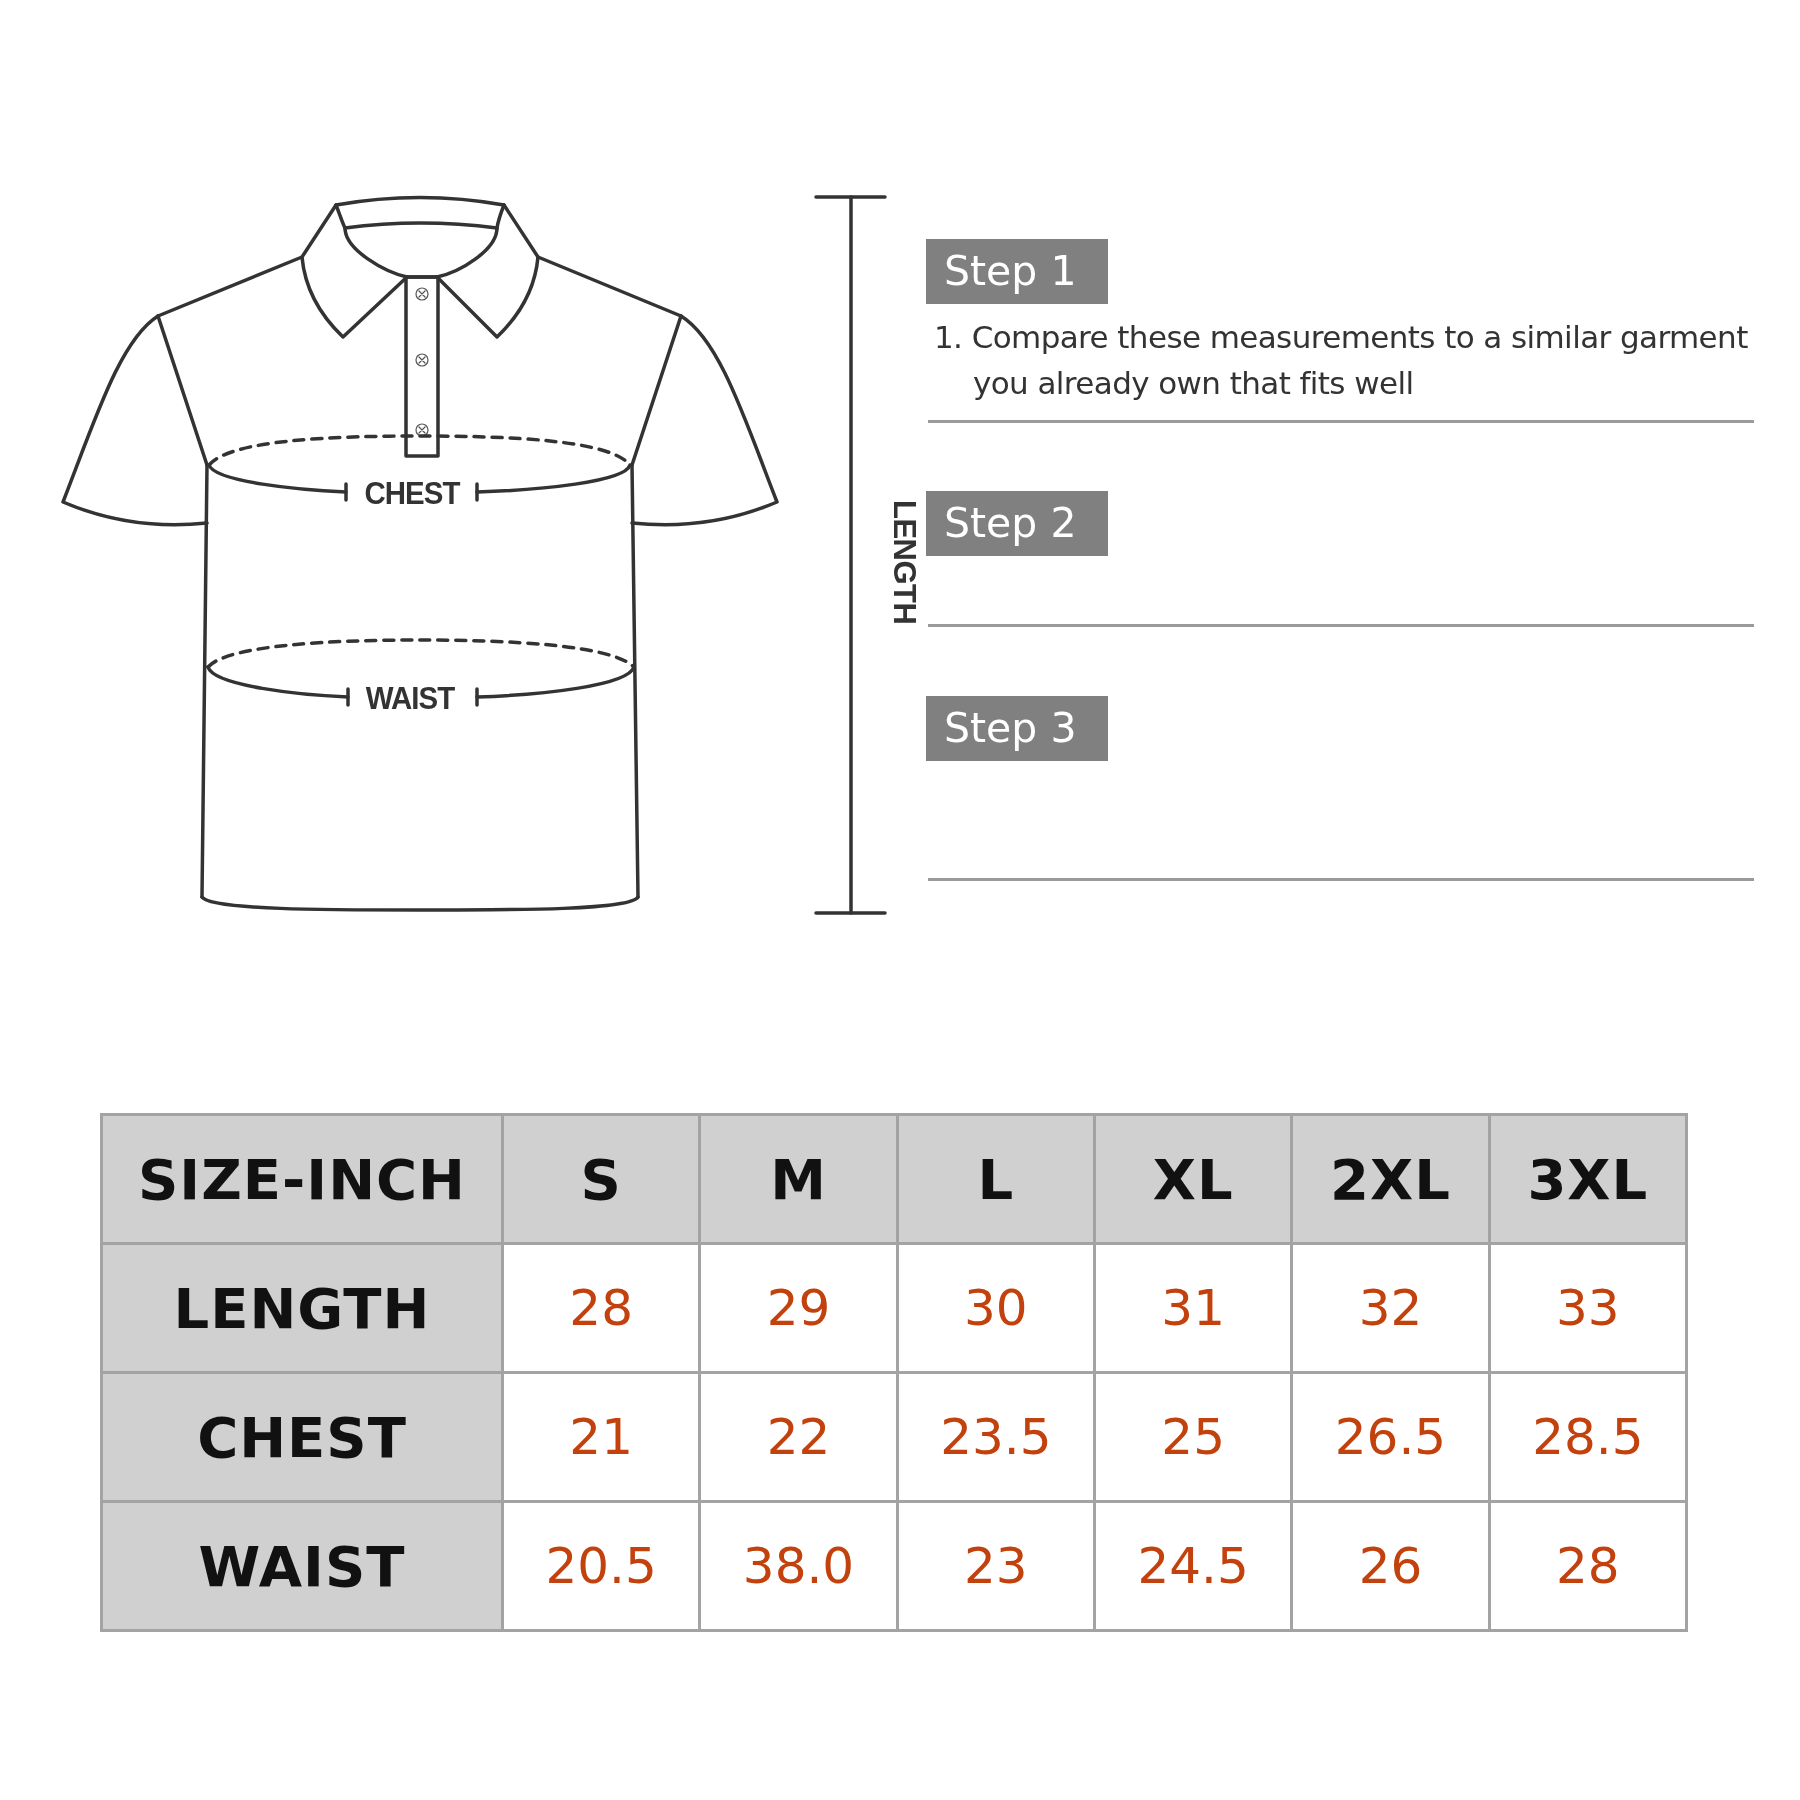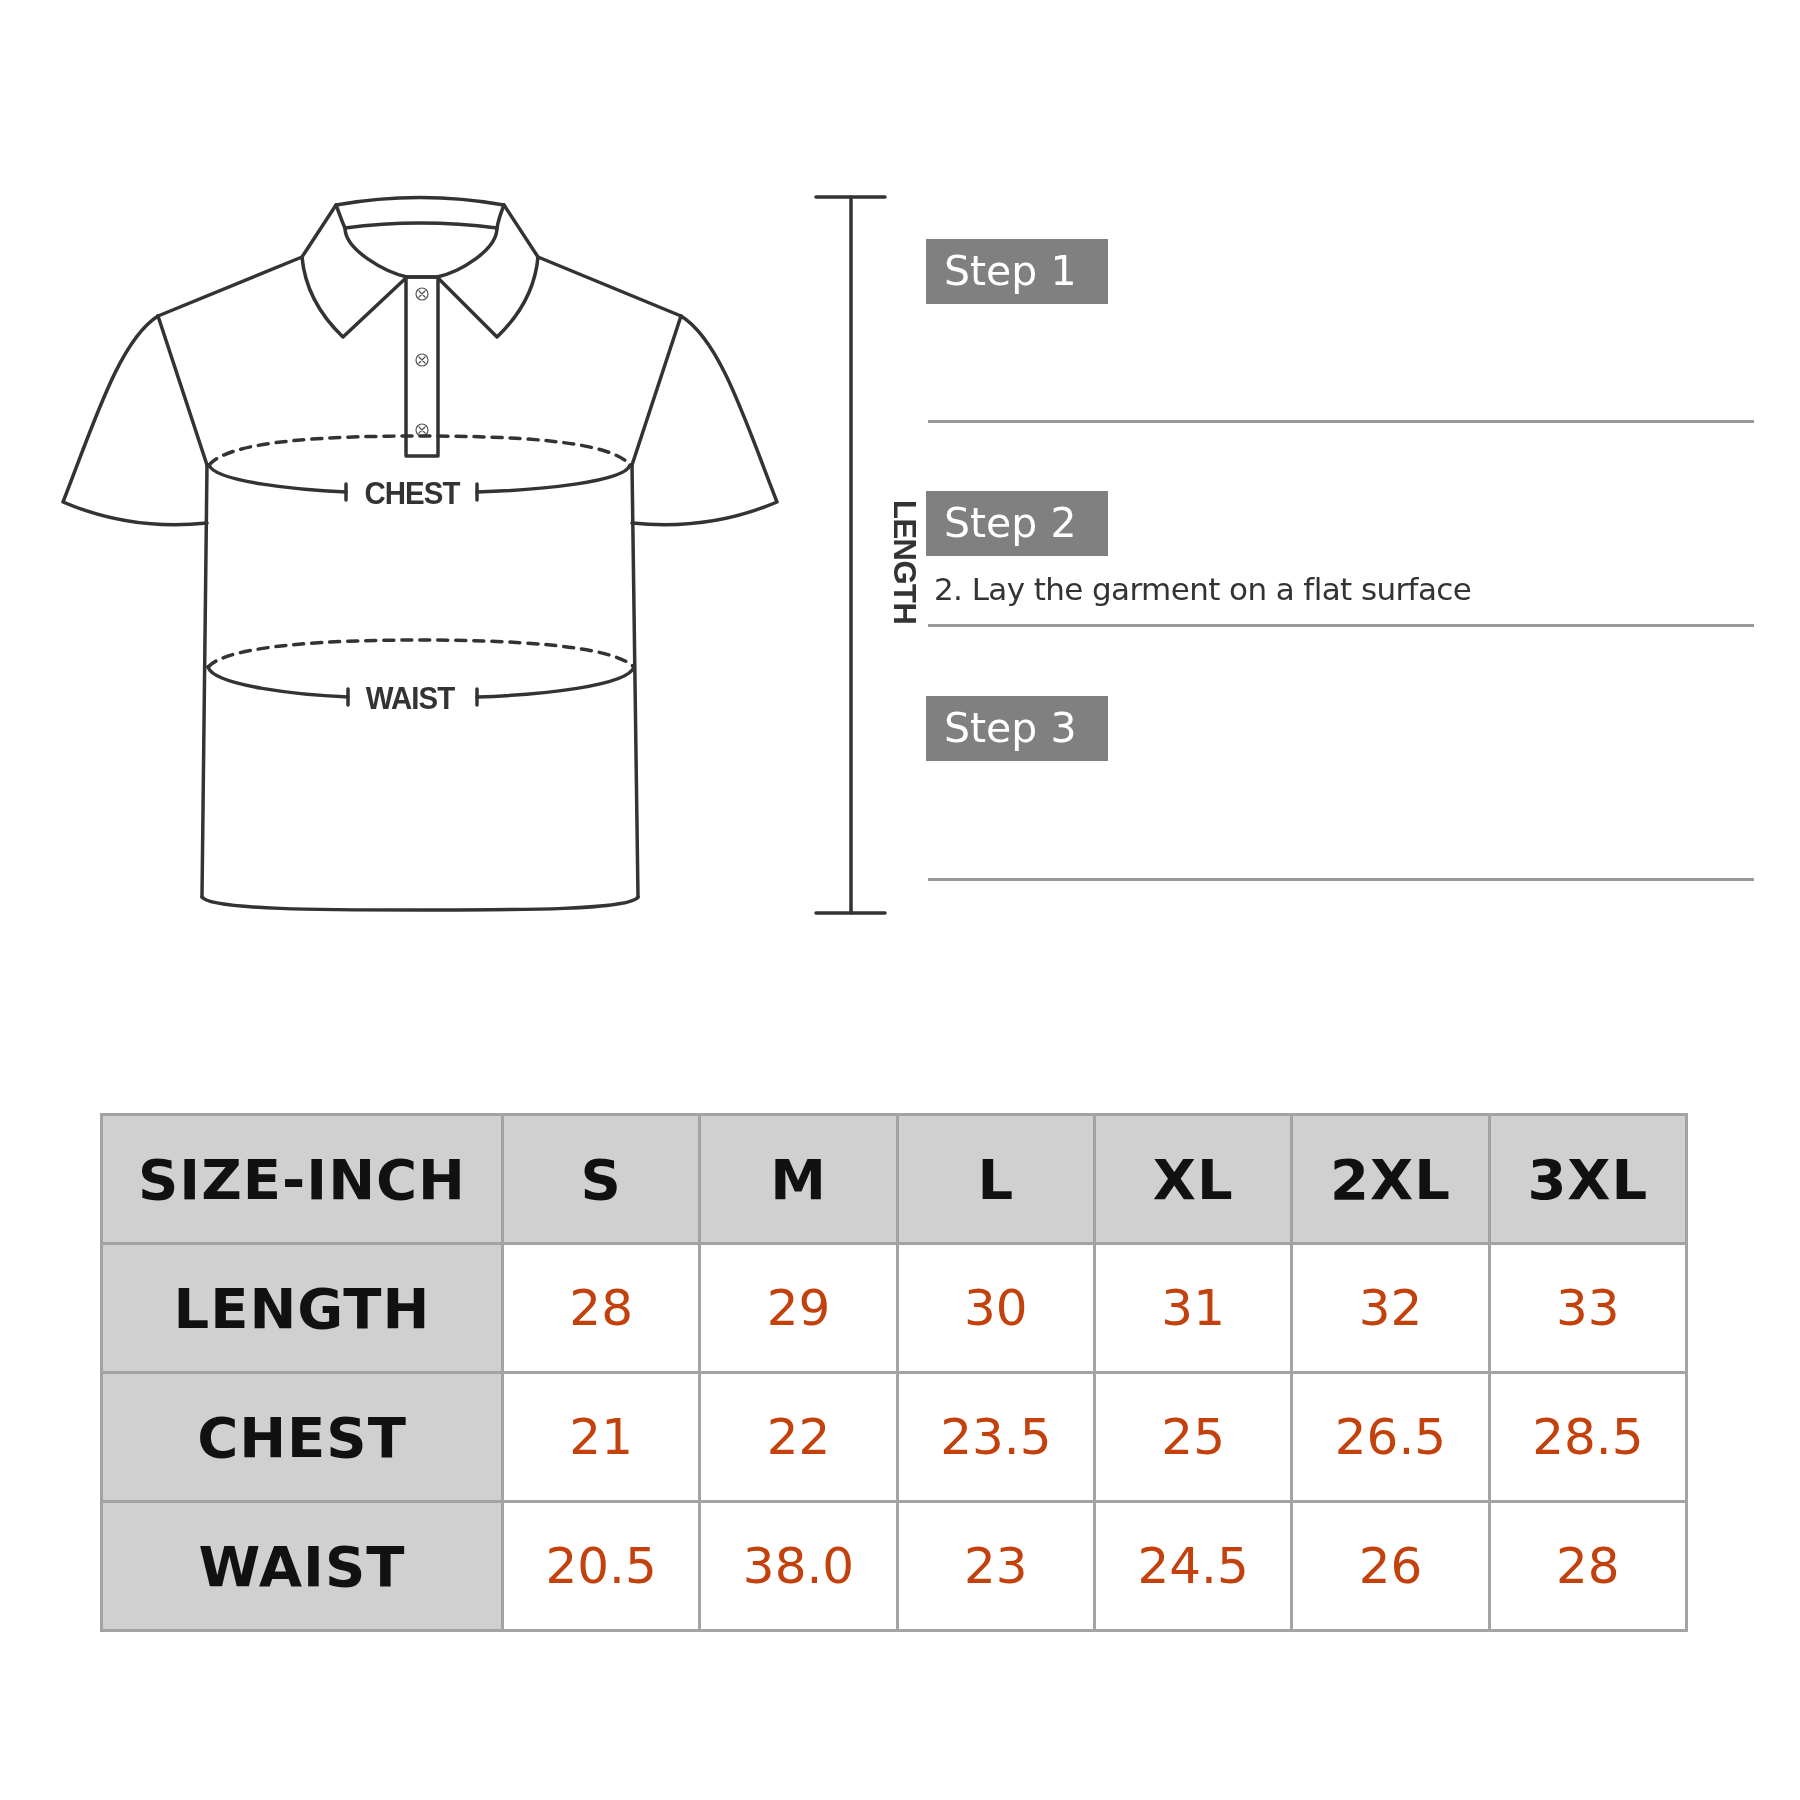--- a/index.html
+++ b/index.html
@@ -78,6 +78,7 @@
 
 <div class="step-block" style="top:239px;">
   <div class="step-badge">Step 1</div>
+  <div class="step-text">1. Compare these measurements to a similar garment you already own that fits well</div>
   <div class="step-rule" style="top:181px;"></div>
 </div>
 

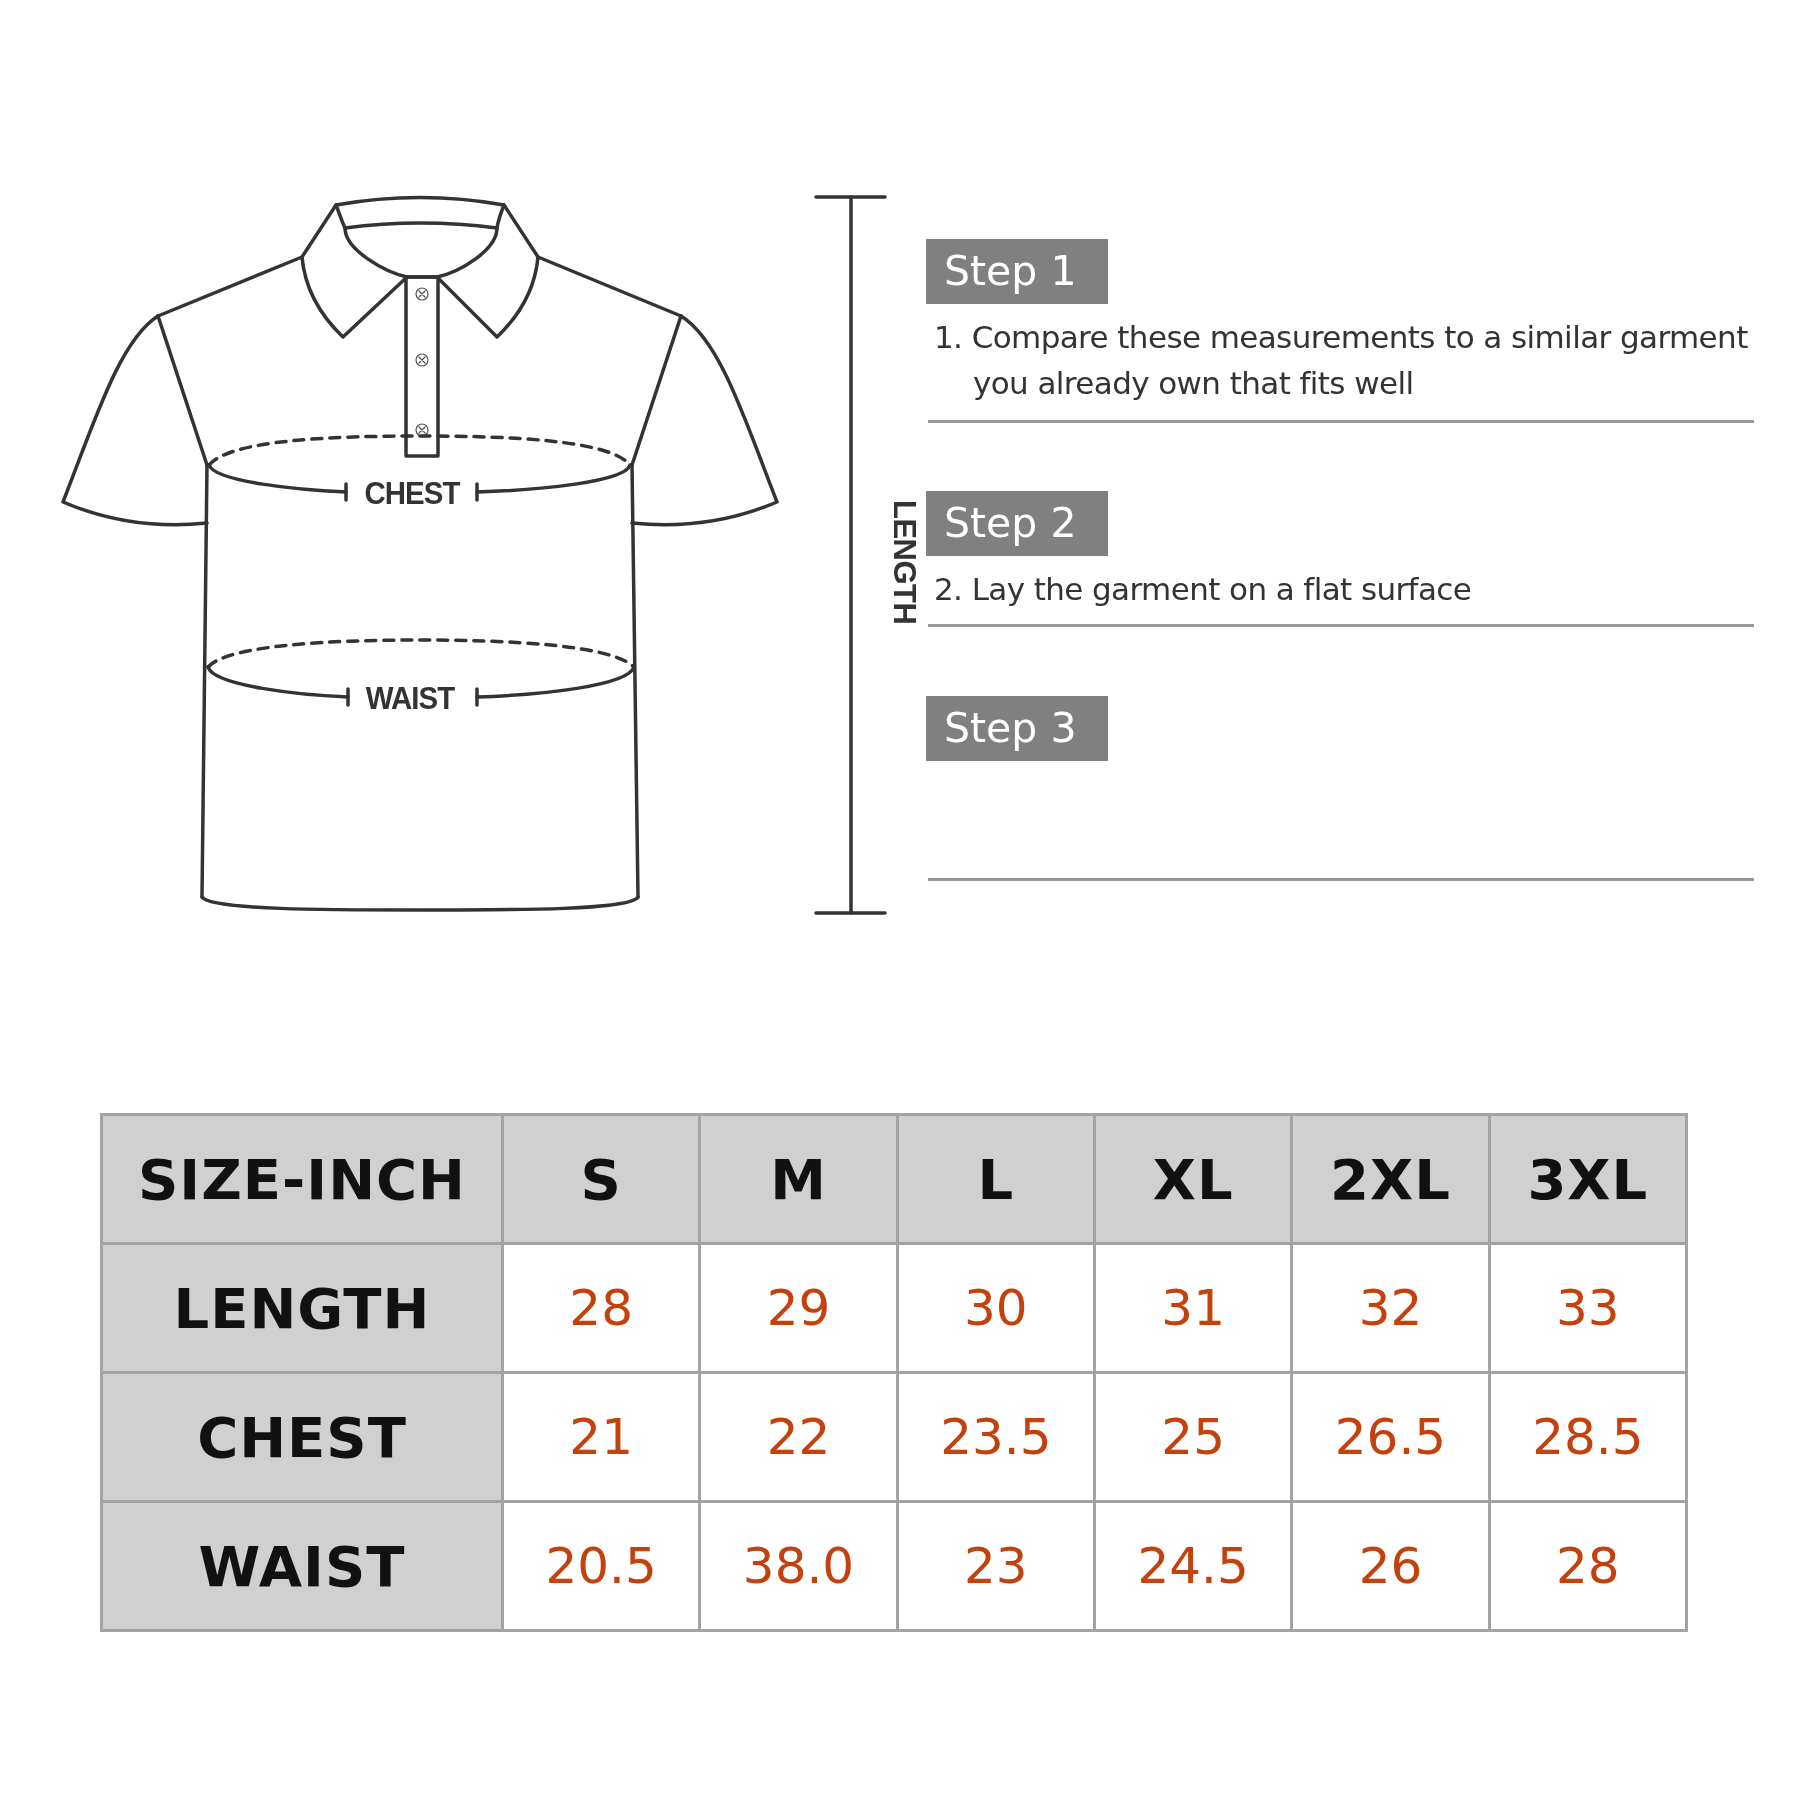--- a/index.html
+++ b/index.html
@@ -84,7 +84,6 @@
 
 <div class="step-block" style="top:491px;">
   <div class="step-badge">Step 2</div>
-  <div class="step-text">2. Lay the garment on a flat surface</div>
   <div class="step-rule" style="top:133px;"></div>
 </div>
 

